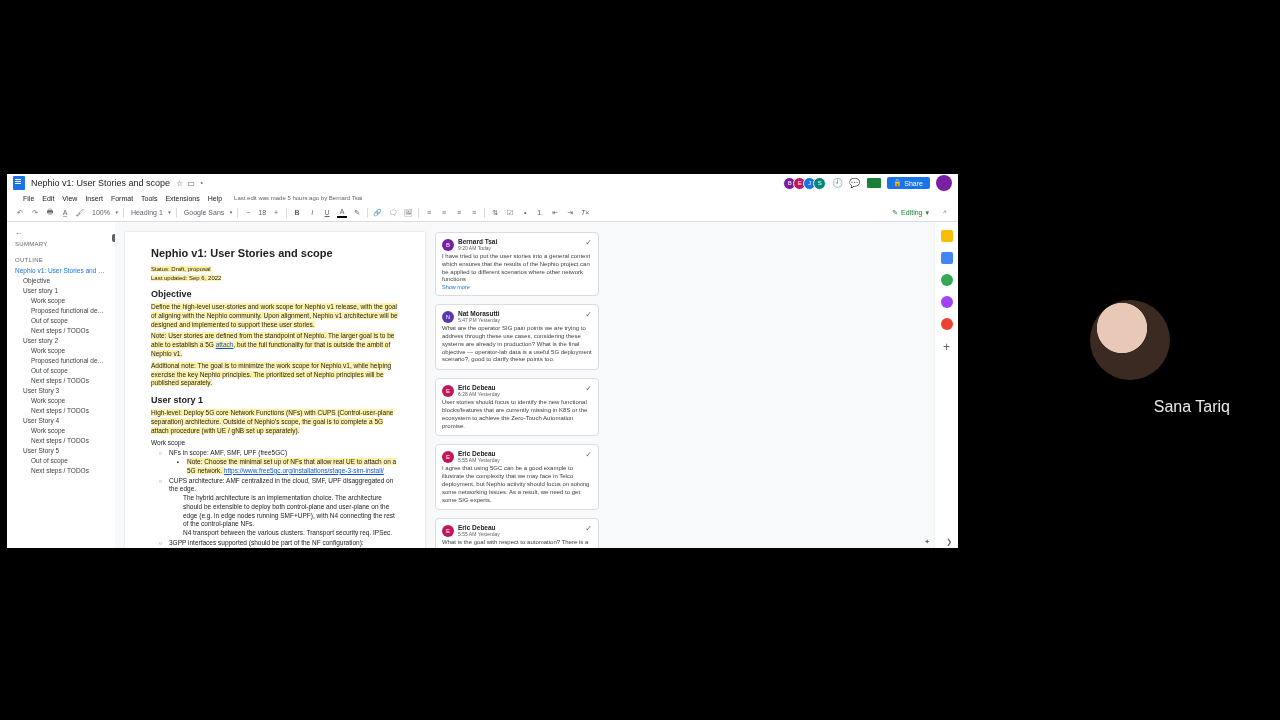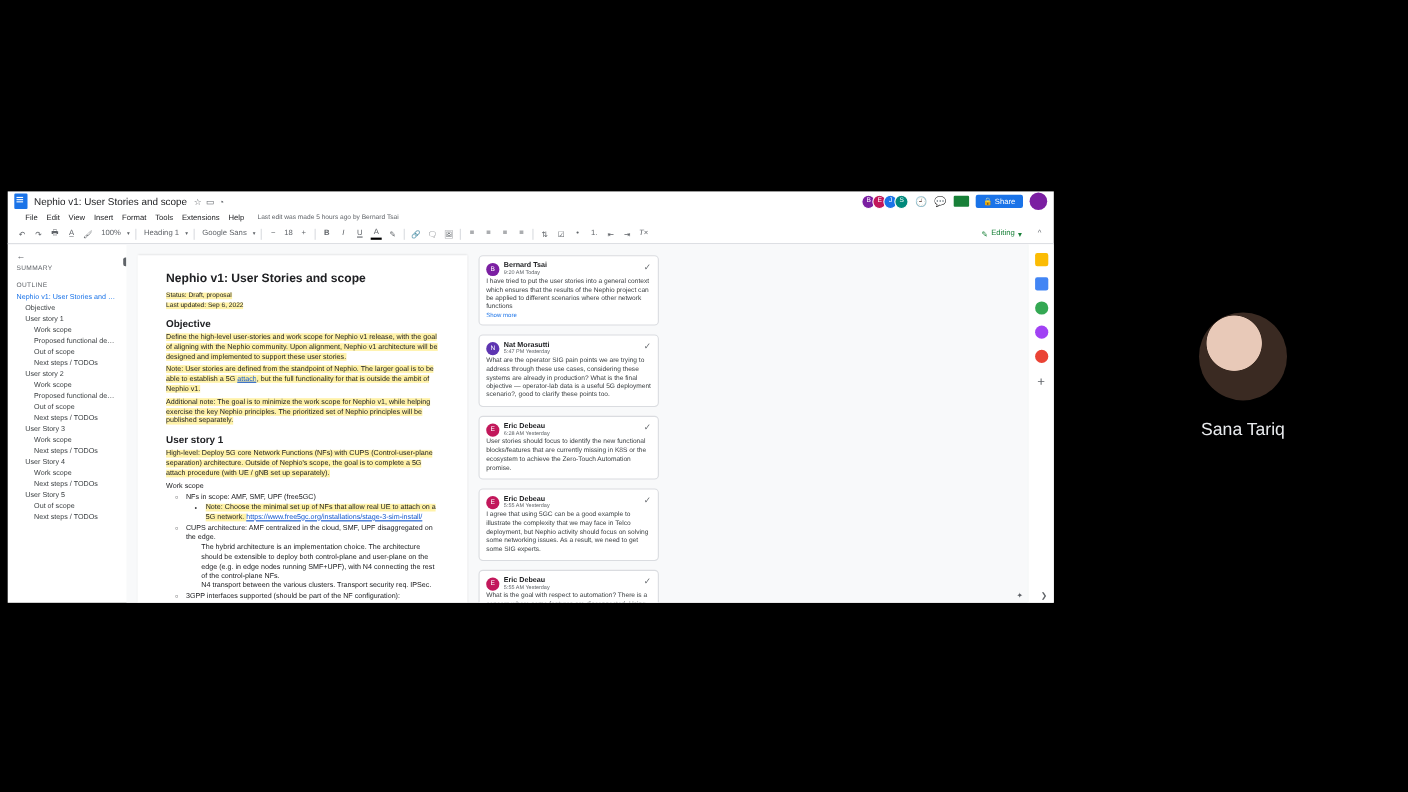--- a/index.html
+++ b/index.html
@@ -70,7 +70,7 @@
   .bottom-nav { position:absolute; bottom:2px; right:28px; font-size:7px; color:#5f6368; }
   .bottom-nav-r { position:absolute; bottom:2px; right:6px; font-size:7px; color:#5f6368; }
   
-  .speaker { position:absolute; right:50px; top:284px; width:200px; text-align:center; }
+  .speaker { position:absolute; right:50px; top:300px; width:200px; text-align:right; }
   .speaker-av { width:80px; height:80px; border-radius:50%; background:radial-gradient(circle at 40% 35%, #e8c9b8 0 35%, #3a2a22 36% 100%); margin:0 auto 18px; }
   .speaker-name { color:#e8eaed; font-size:16px; }
 </style>

